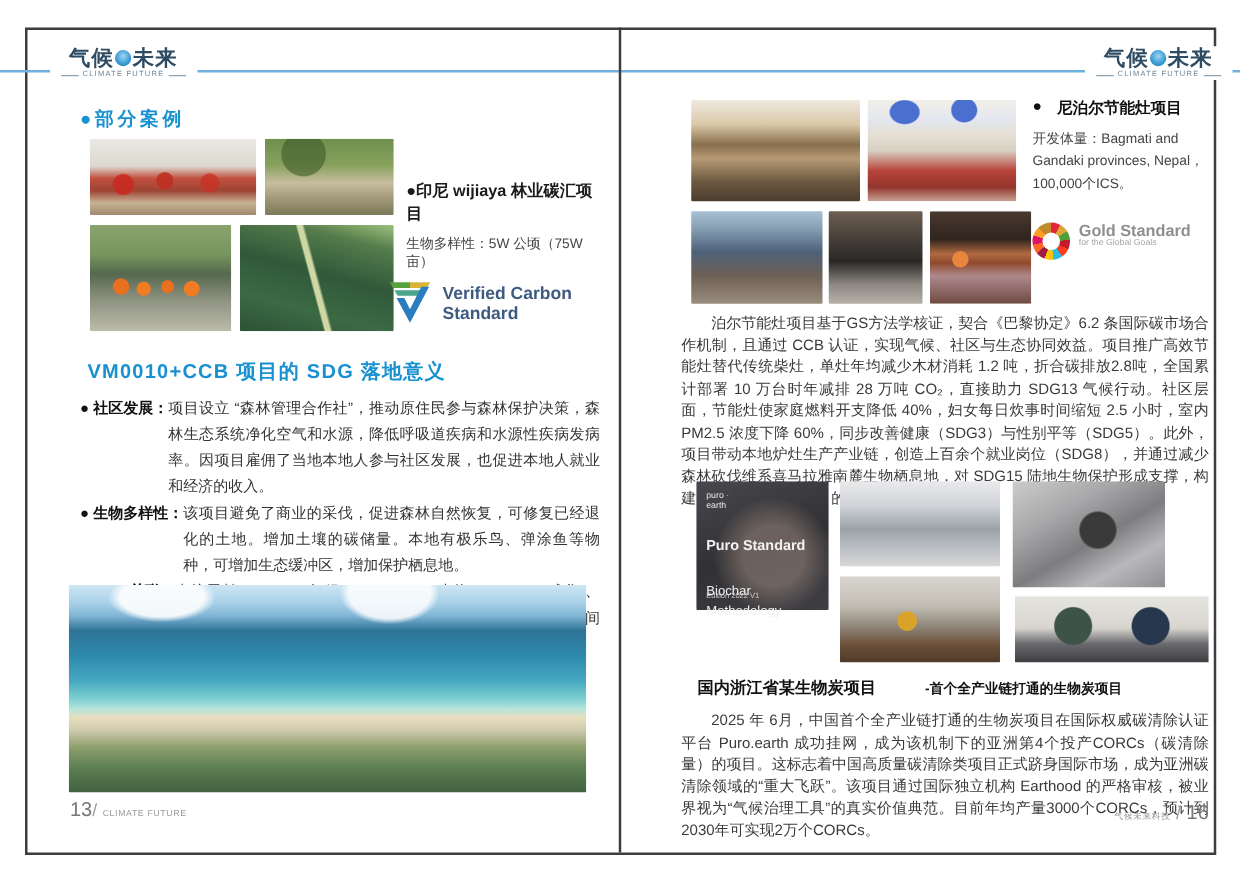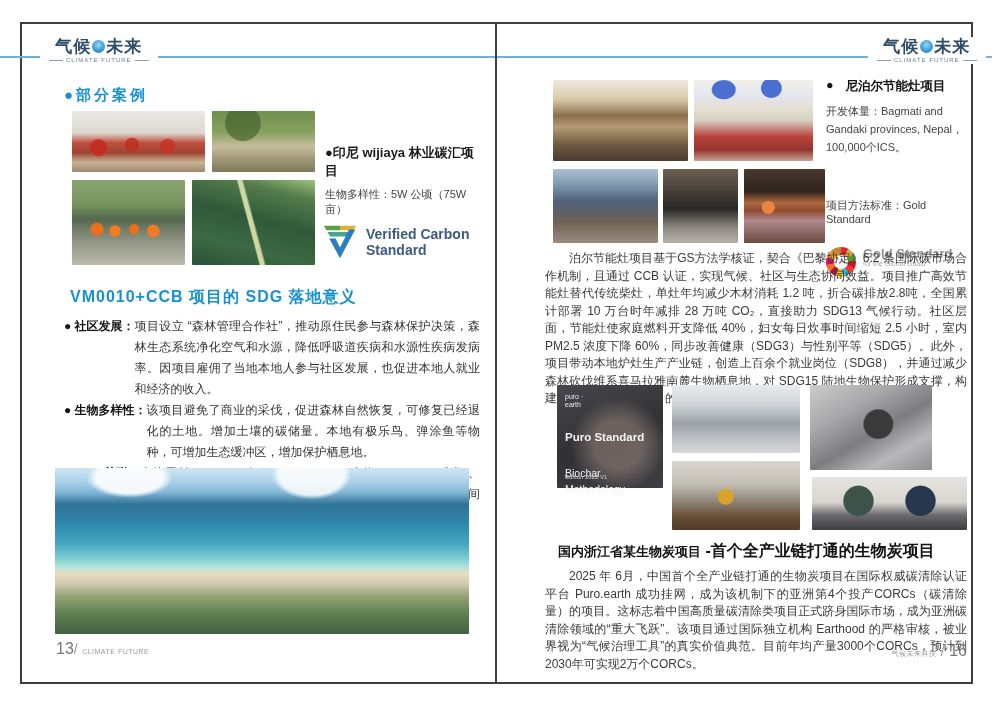--- a/index.html
+++ b/index.html
@@ -210,7 +210,6 @@
   <div class="side-line" style="margin-top:7px;">开发体量：Bagmati and</div>
   <div class="side-line">Gandaki provinces, Nepal，</div>
   <div class="side-line">100,000个ICS。</div>
-  <div class="side-standard">项目方法标准：Gold Standard</div>
   <div class="gold" style="margin-top:22px;">
     <div class="gold-wheel"></div>
     <div>

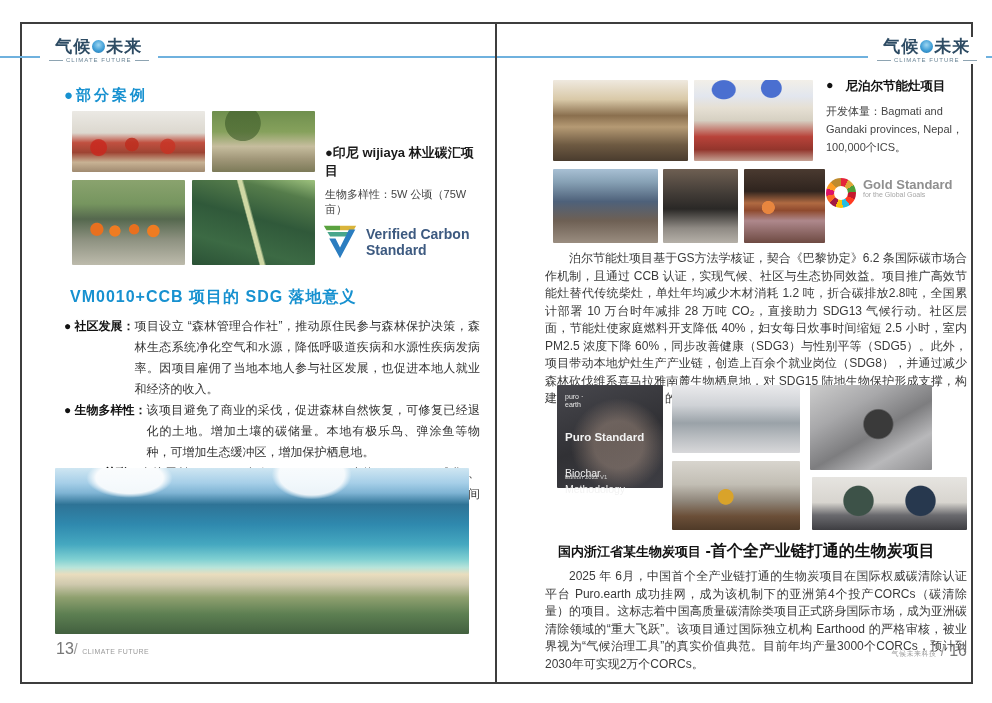--- a/index.html
+++ b/index.html
@@ -159,7 +159,7 @@
   <div class="case-sub">生物多样性：5W 公顷（75W 亩）</div>
 </div>
 
-<div class="abs vcs" style="left:322px;top:222px;">
+<div class="abs vcs" style="left:310px;top:222px;">
   <svg width="36" height="40" viewBox="0 0 40 40">
     <polygon points="2,2 20,2 20,7 5,7" fill="#5aa23f"></polygon>
     <polygon points="20,2 38,2 35,7 20,7" fill="#d9b43a"></polygon>

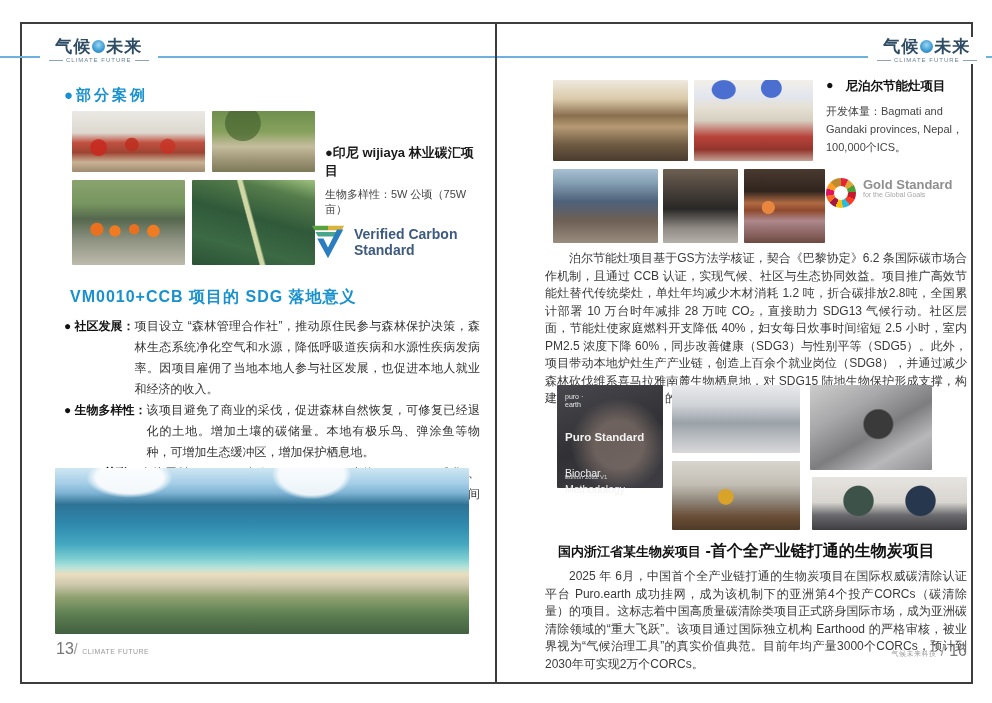--- a/index.html
+++ b/index.html
@@ -34,7 +34,7 @@
   .para{font-size:12px;line-height:17.5px;text-align:justify;color:#3a3a3a;text-indent:2em;}
   .case3-line{font-size:13px;color:#111;}
   .case3-line .t1{font-weight:bold;}
-  .case3-line .t2{font-weight:bold;font-size:16px;}
+  .case3-line .t2{font-weight:bold;font-size:11px;margin-left:36px;}
   
   .side-col{width:146px;}
   .side-title{display:flex;gap:12px;font-size:12.5px;font-weight:bold;color:#111;}

